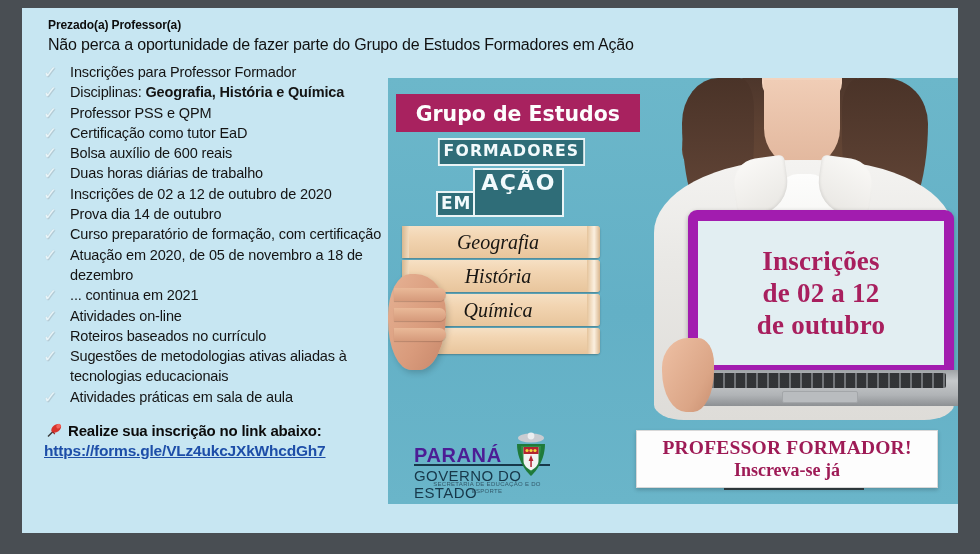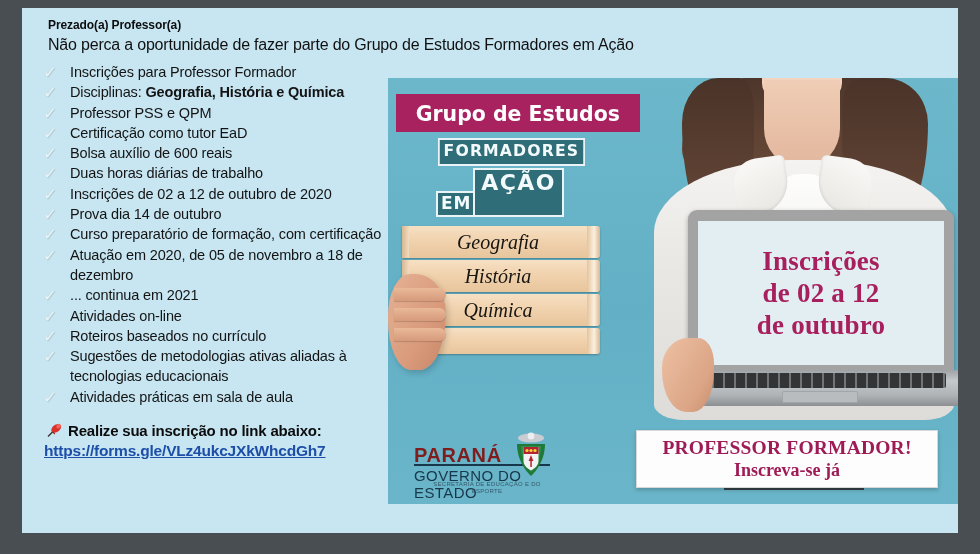--- a/index.html
+++ b/index.html
@@ -414,7 +414,7 @@
     left: 0; top: 0;
     width: 266px;
     height: 164px;
-    background: #a3a3a3;
+    background: #a21caf;
     border-radius: 9px 9px 3px 3px;
     box-shadow: 0 2px 5px rgba(0,0,0,.3);
   }

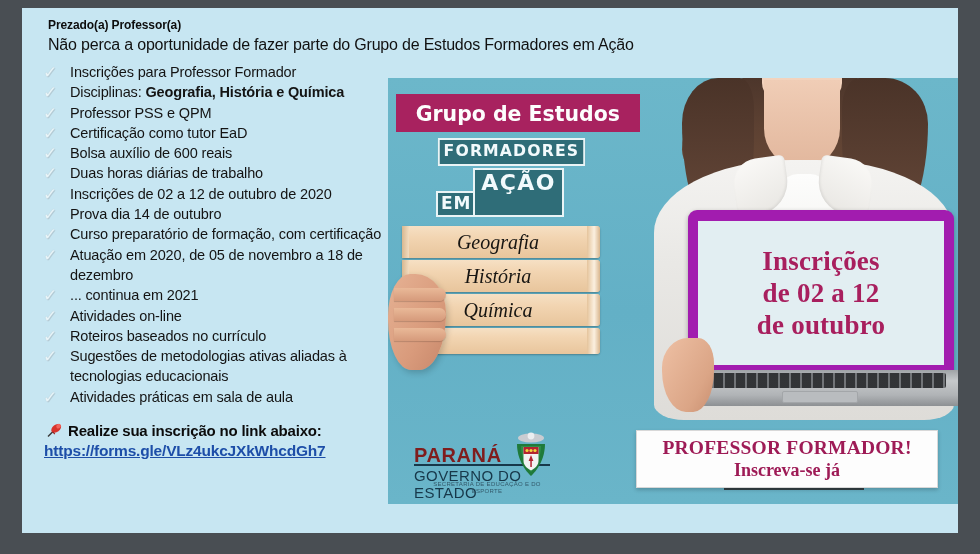--- a/index.html
+++ b/index.html
@@ -268,7 +268,7 @@
     font-weight: bold;
     font-size: 20px;
     letter-spacing: 0.6px;
-    color: #7f1d1d;
+    color: #4c1d95;
   }
   .parana-sub {
     position: absolute;

